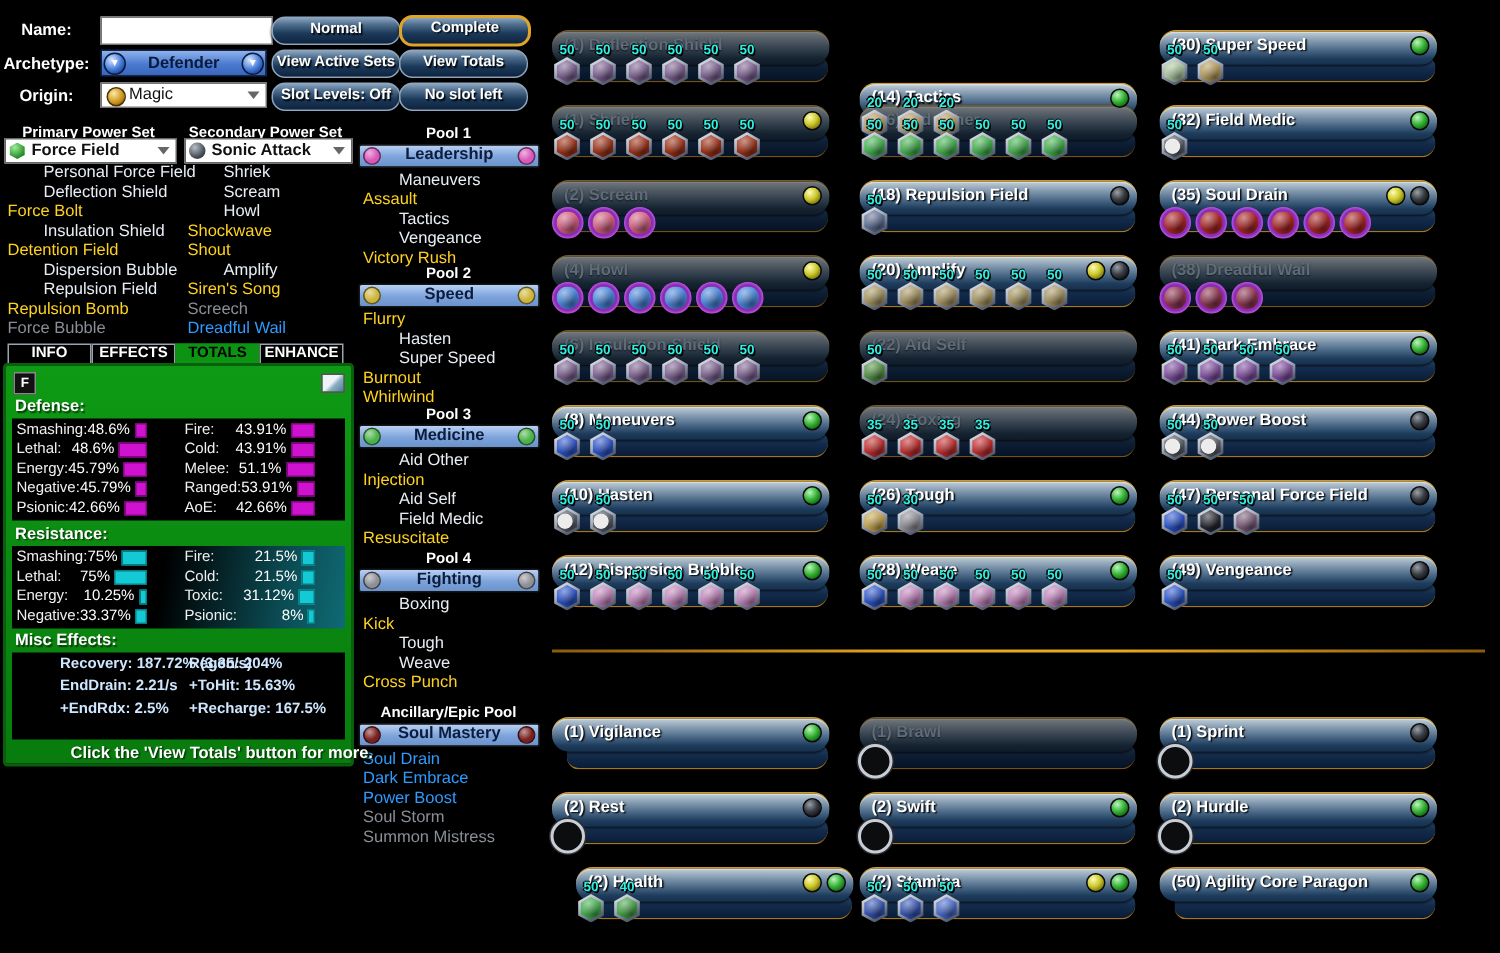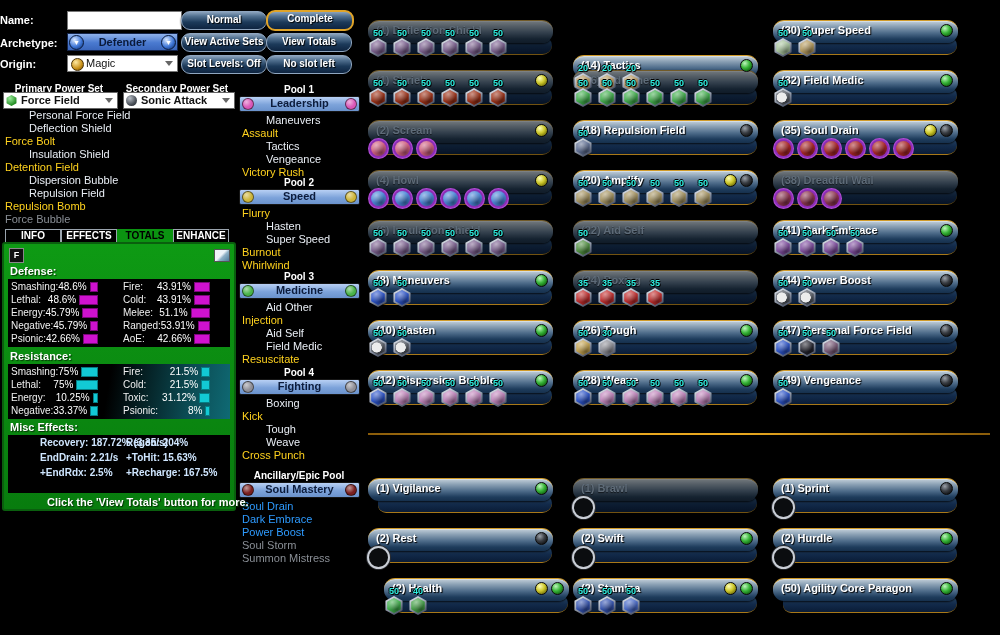--- a/index.html
+++ b/index.html
@@ -8,7 +8,7 @@
   #app{position:absolute;inset:0;}
 
   
-  .flabel{position:absolute;width:62px;text-align:left;font:bold 11px "Liberation Sans",sans-serif;
+  .flabel{position:absolute;width:62px;text-align:center;font:bold 11px "Liberation Sans",sans-serif;
           color:#fff;text-shadow:1px 1px 1px #000;}
   .finput{position:absolute;left:67px;width:109px;background:#fff;border:1px solid #777;font:11px "Liberation Sans",sans-serif;}
   #name-input{top:11px;height:15px;}

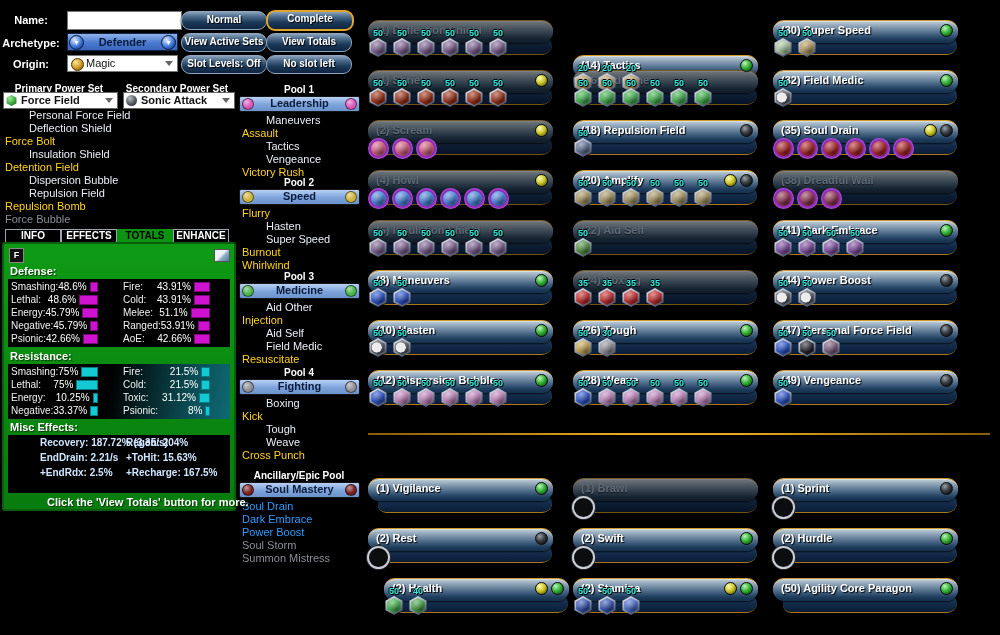--- a/index.html
+++ b/index.html
@@ -168,6 +168,17 @@
       <div class="pw available">Repulsion Bomb</div>
       <div class="pw locked">Force Bubble</div>
     </div>
+  <div class="plist" style="left:125px" id="secondary-list">
+      <div class="pw taken">Shriek</div>
+      <div class="pw taken">Scream</div>
+      <div class="pw taken">Howl</div>
+      <div class="pw available">Shockwave</div>
+      <div class="pw available">Shout</div>
+      <div class="pw taken">Amplify</div>
+      <div class="pw available">Siren's Song</div>
+      <div class="pw locked">Screech</div>
+      <div class="pw epic">Dreadful Wail</div>
+    </div>
 
   <div id="pools">
       <div class="pool-h" style="top: 84px;">Pool 1</div>

